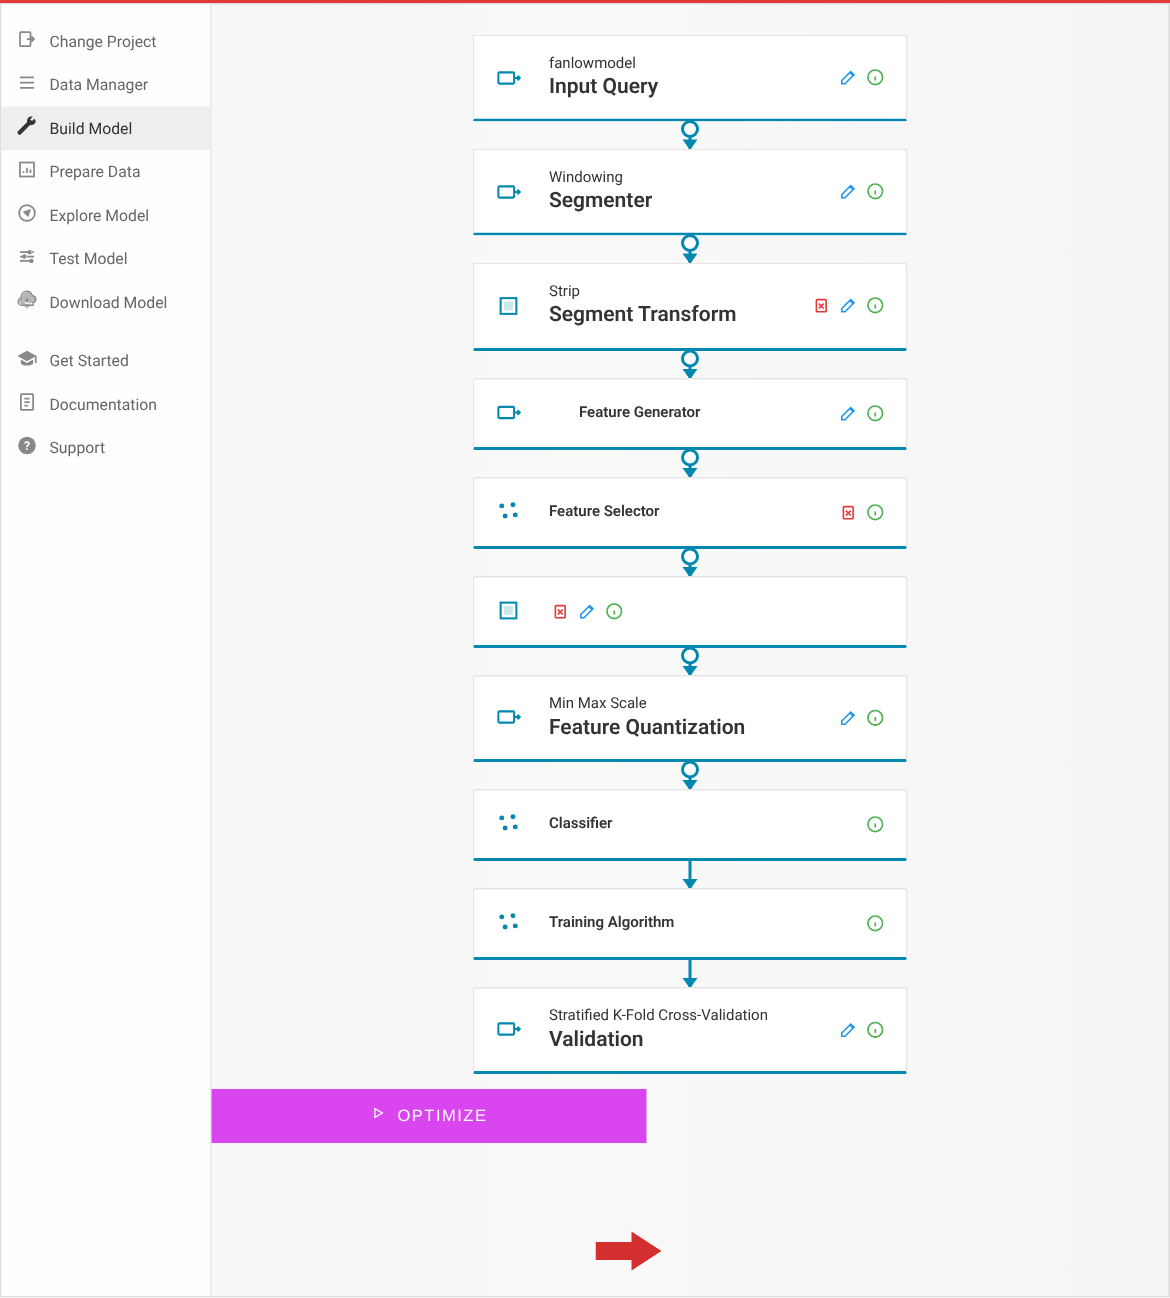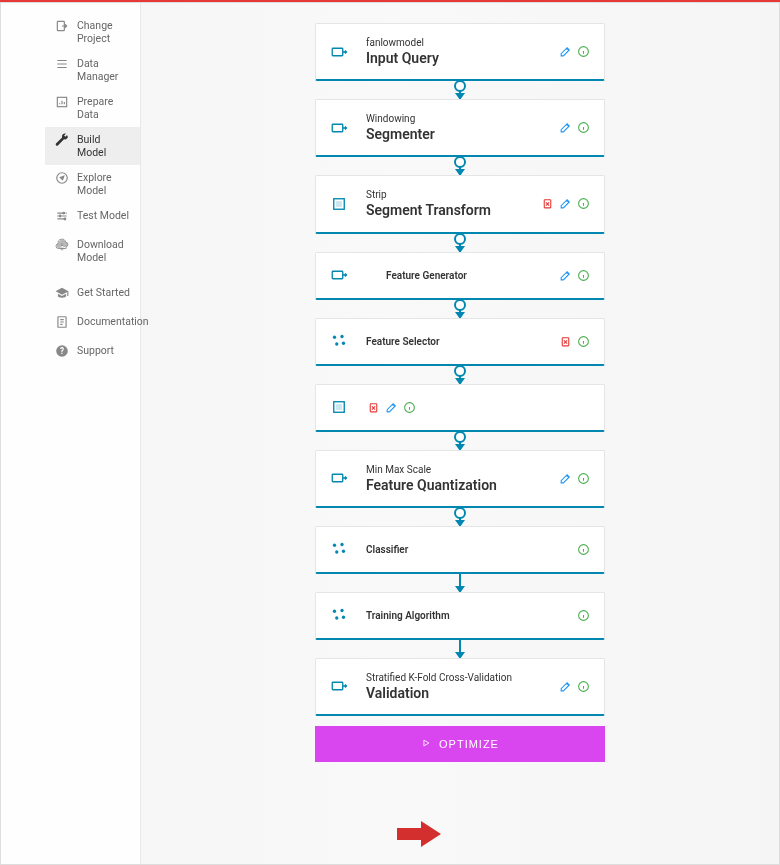--- a/index.html
+++ b/index.html
@@ -30,12 +30,12 @@
 .sidebar-group { margin-bottom: 10px; }
 .sidebar-item {
   display: flex;
+  align-items: center;
   padding: 6px 10px;
   font-size: 10.5px;
   color: #666;
   cursor: pointer;
   gap: 8px;
-  margin-left: 44px;
 }
 .sidebar-item.active { background: #eeeeee; color: #333; }
 .sidebar-item svg { width: 14px; height: 14px; flex-shrink: 0; }

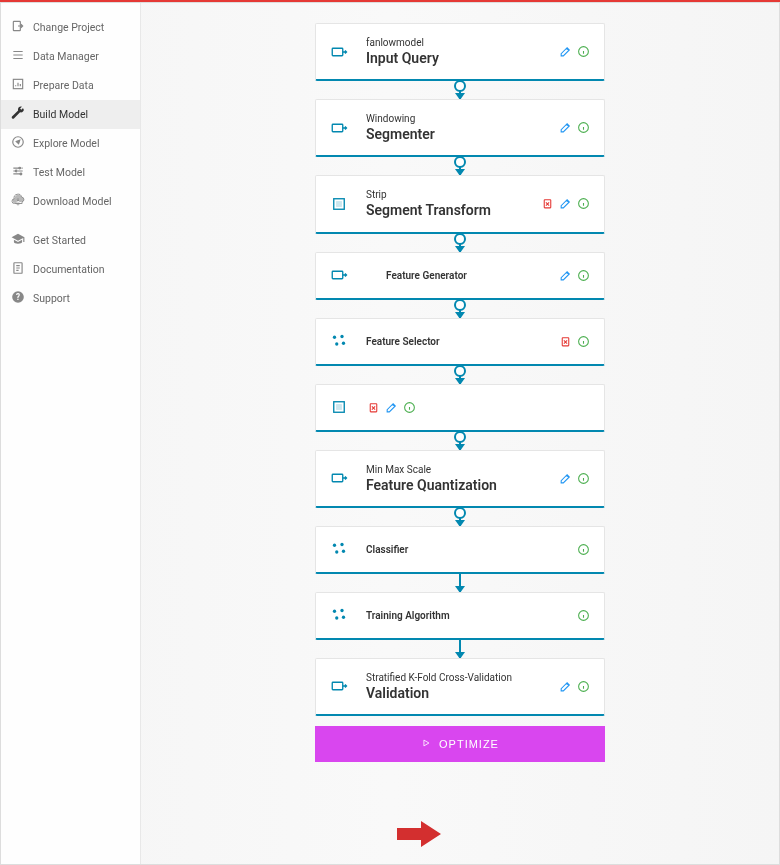--- a/index.html
+++ b/index.html
@@ -45,7 +45,7 @@
   padding: 20px 0 0 0;
   display: flex;
   flex-direction: column;
-  align-items: center;
+  align-items: flex-start;
 }
 .pipeline {
   display: flex;

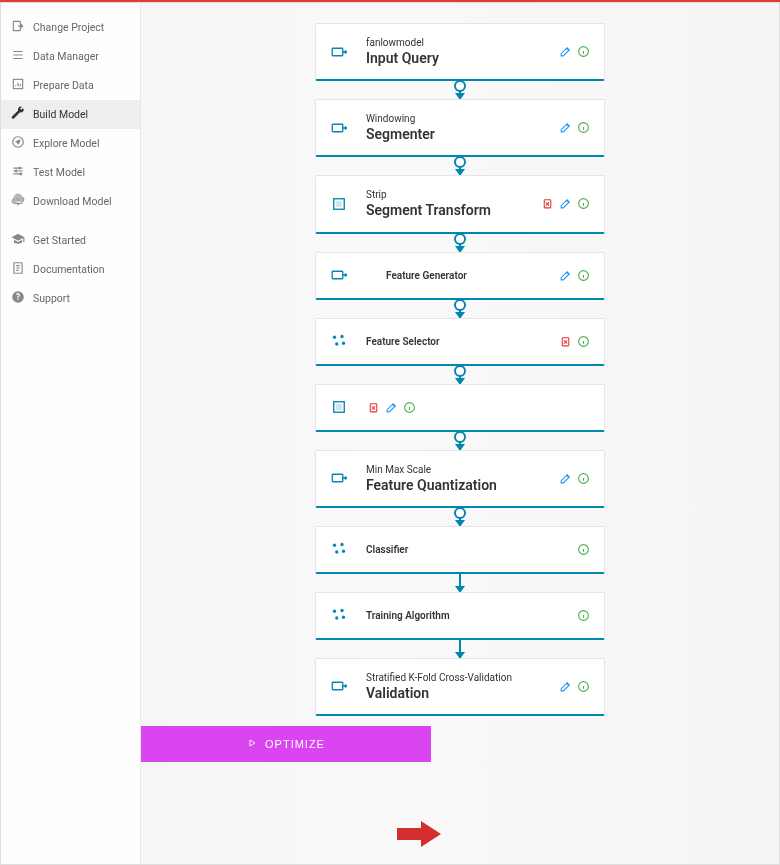--- a/index.html
+++ b/index.html
@@ -161,18 +161,18 @@
             </svg></span>
         <span>Data Manager</span>
       </div>
+      <div class="sidebar-item active">
+        <span><svg viewBox="0 0 24 24" fill="#333">
+              <path d="M22 6c0 2.8-2.2 5-5 5-.5 0-1-.1-1.5-.2L5 21.3c-.8.8-2 .8-2.8 0l-.5-.5c-.8-.8-.8-2 0-2.8L12.2 7.5C12.1 7 12 6.5 12 6c0-2.8 2.2-5 5-5 .6 0 1.1.1 1.6.3l-3 3 2.1 2.1 3-3c.2.5.3 1 .3 1.6z"></path>
+            </svg></span>
+        <span>Build Model</span>
+      </div>
       <div class="sidebar-item">
         <span><svg viewBox="0 0 24 24" fill="none" stroke="#888" stroke-width="2">
               <rect x="4" y="4" width="16" height="16"></rect>
               <path d="M8 14v2M12 10v6M16 12v4"></path>
             </svg></span>
         <span>Prepare Data</span>
-      </div>
-      <div class="sidebar-item active">
-        <span><svg viewBox="0 0 24 24" fill="#333">
-              <path d="M22 6c0 2.8-2.2 5-5 5-.5 0-1-.1-1.5-.2L5 21.3c-.8.8-2 .8-2.8 0l-.5-.5c-.8-.8-.8-2 0-2.8L12.2 7.5C12.1 7 12 6.5 12 6c0-2.8 2.2-5 5-5 .6 0 1.1.1 1.6.3l-3 3 2.1 2.1 3-3c.2.5.3 1 .3 1.6z"></path>
-            </svg></span>
-        <span>Build Model</span>
       </div>
       <div class="sidebar-item">
         <span><svg viewBox="0 0 24 24" fill="none" stroke="#888" stroke-width="2">

